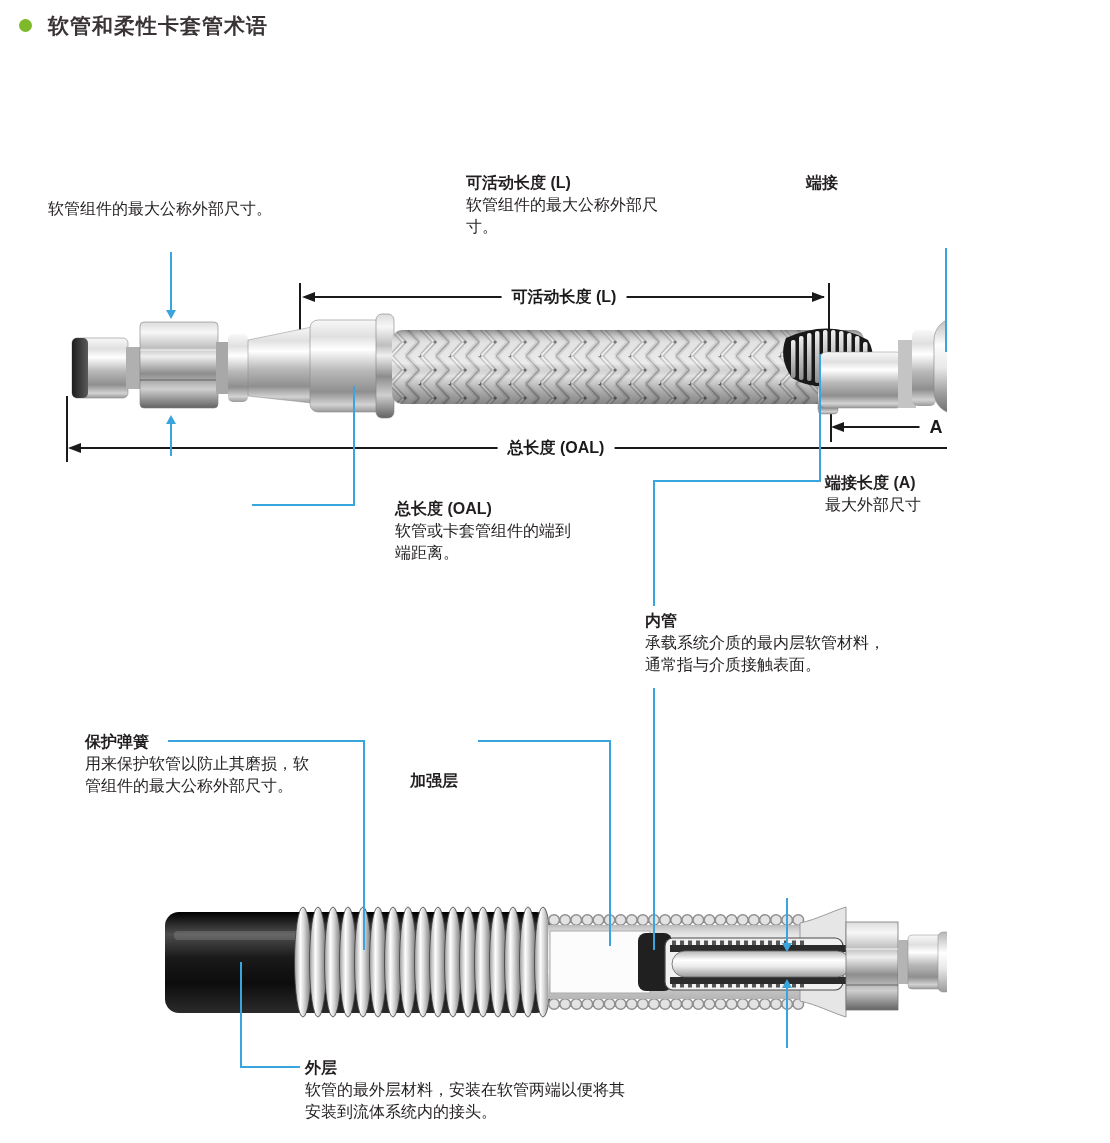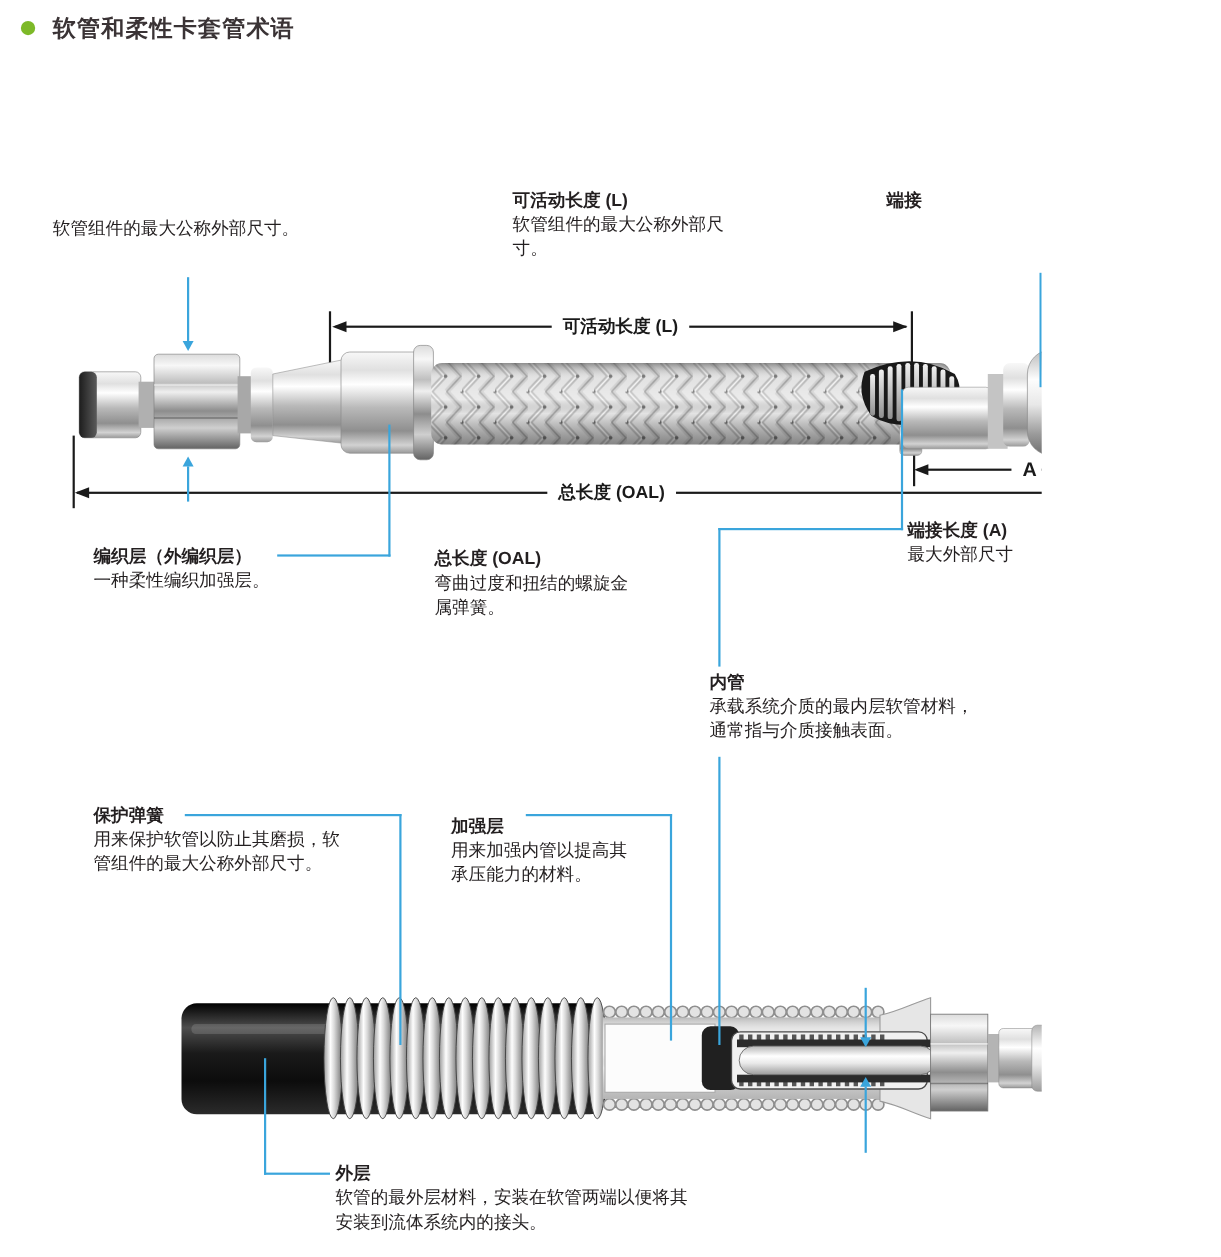--- a/index.html
+++ b/index.html
@@ -288,10 +288,6 @@
     <div class="c-title">端接</div>
   </div>
 
-  <div class="callout" style="left:85px;top:496px;width:260px;">
-    <div class="c-title">编织层（外编织层）</div>
-    <div class="c-desc">一种柔性编织加强层。</div>
-  </div>
 
   <div class="callout" style="left:395px;top:498px;width:190px;">
     <div class="c-title">总长度 (OAL)</div>

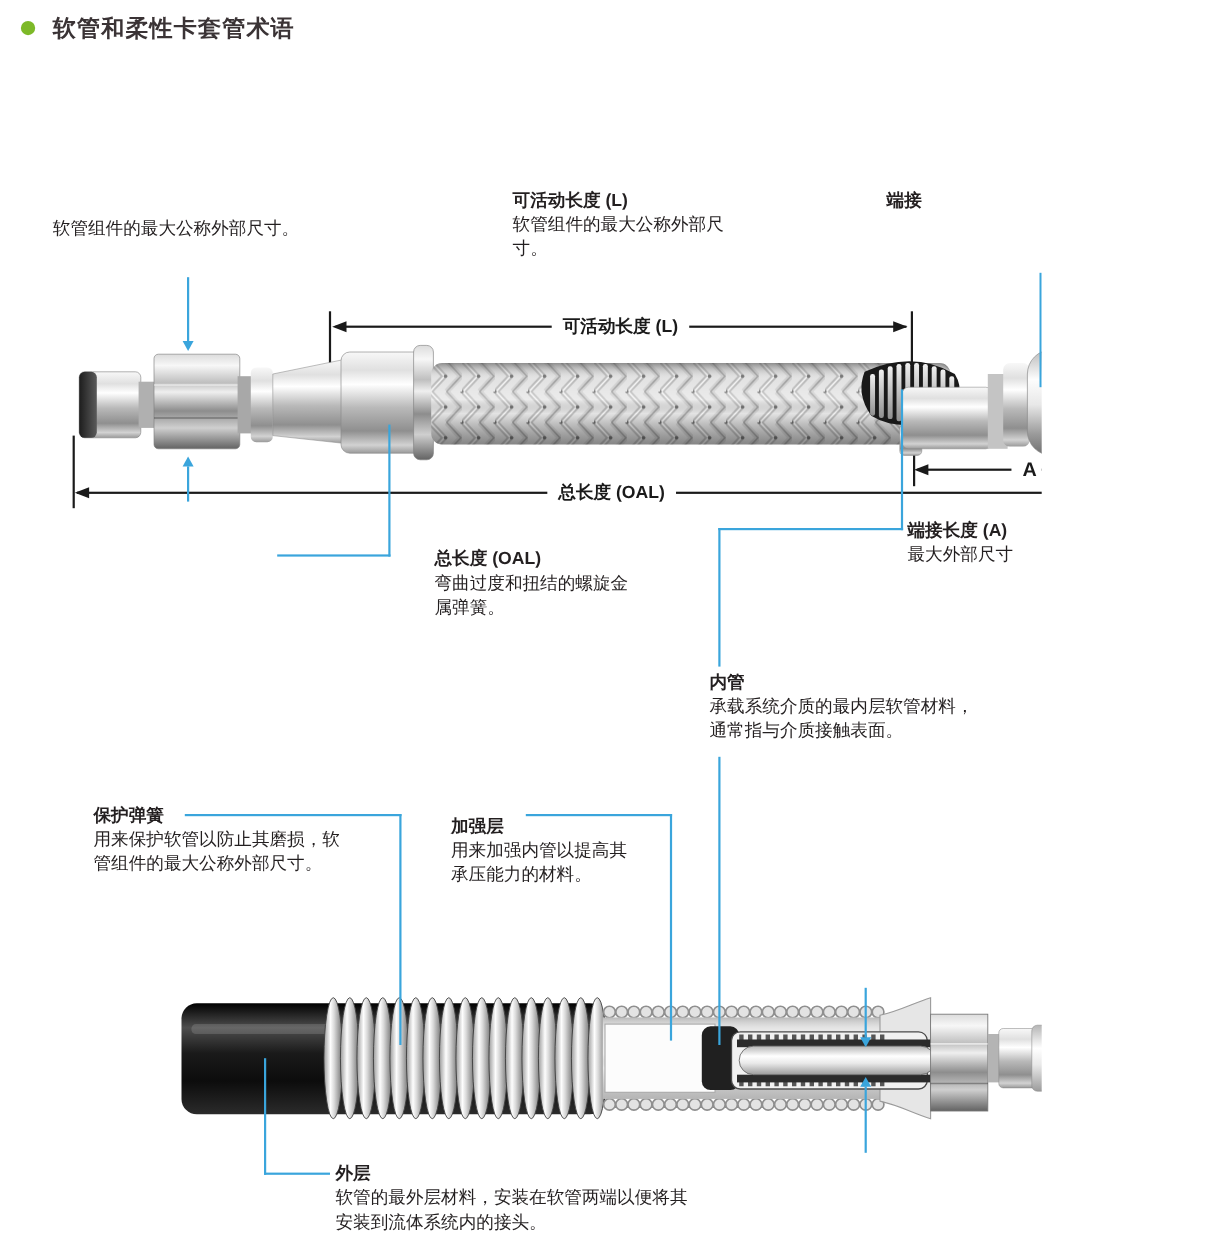--- a/index.html
+++ b/index.html
@@ -291,7 +291,7 @@
 
   <div class="callout" style="left:395px;top:498px;width:190px;">
     <div class="c-title">总长度 (OAL)</div>
-    <div class="c-desc">弯曲过度和扭结的螺旋金属弹簧。</div>
+    <div class="c-desc">软管或卡套管组件的端到端距离。</div>
   </div>
 
   <div class="callout" style="left:825px;top:472px;width:200px;">

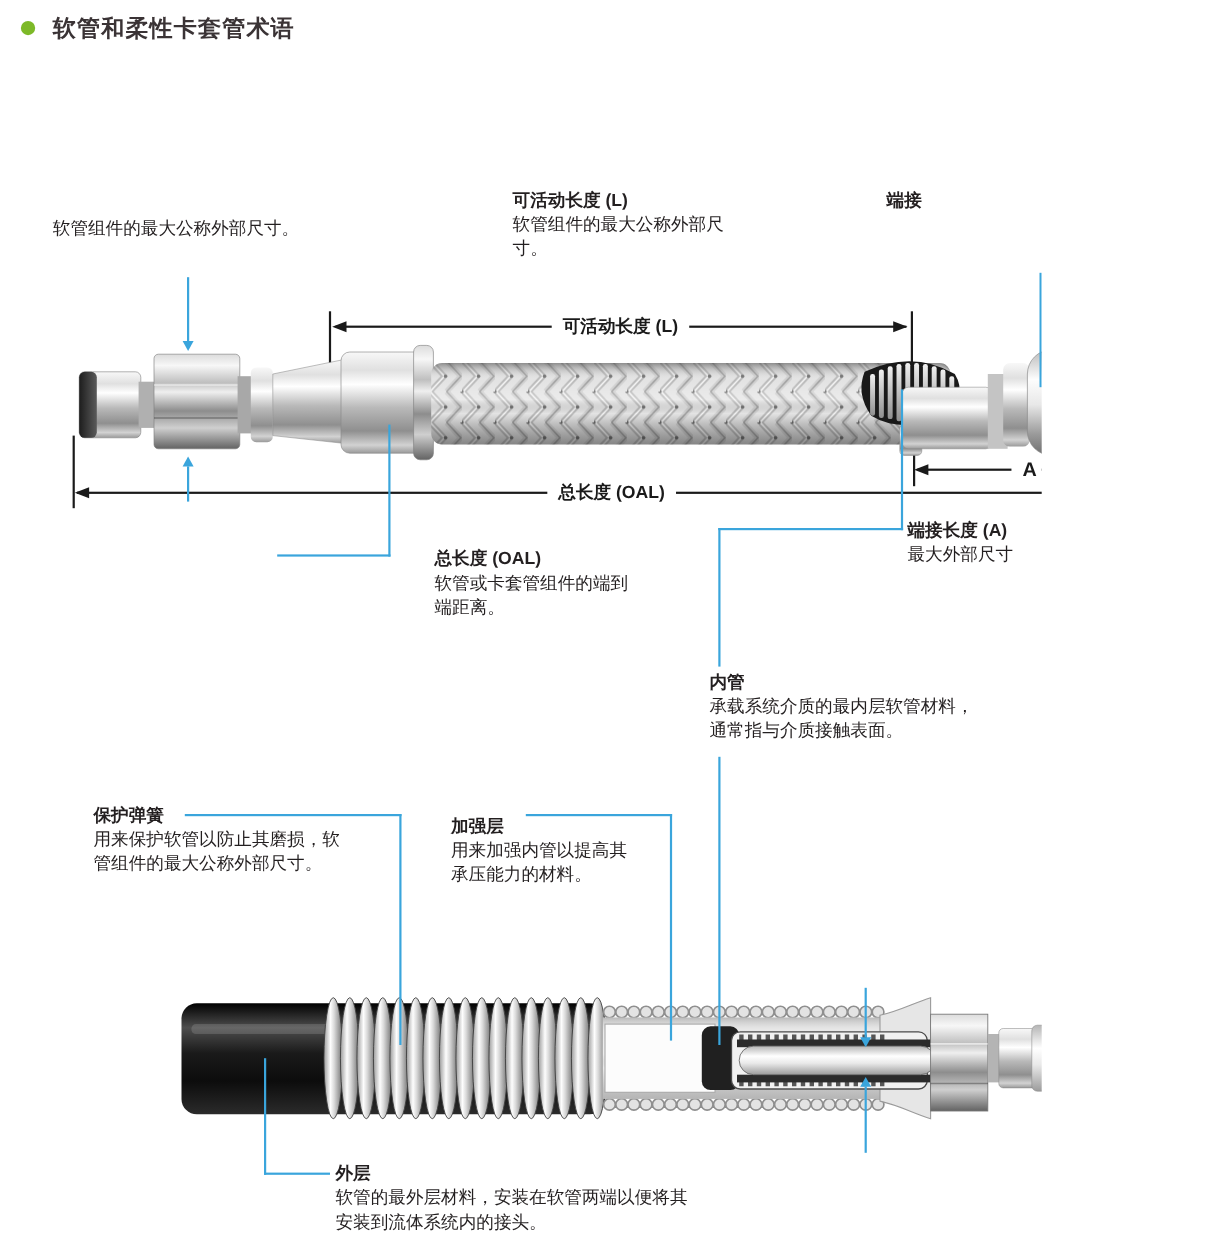--- a/index.html
+++ b/index.html
@@ -309,7 +309,7 @@
     <div class="c-desc">用来保护软管以防止其磨损，软管组件的最大公称外部尺寸。</div>
   </div>
 
-  <div class="callout" style="left:410px;top:741px;width:175px;font-family:Liberation Serif, serif;">
+  <div class="callout" style="left:410px;top:770px;width:175px;font-family:Liberation Serif, serif;">
     <div class="c-title">加强层</div>
     <div class="c-desc">用来加强内管以提高其承压能力的材料。</div>
   </div>

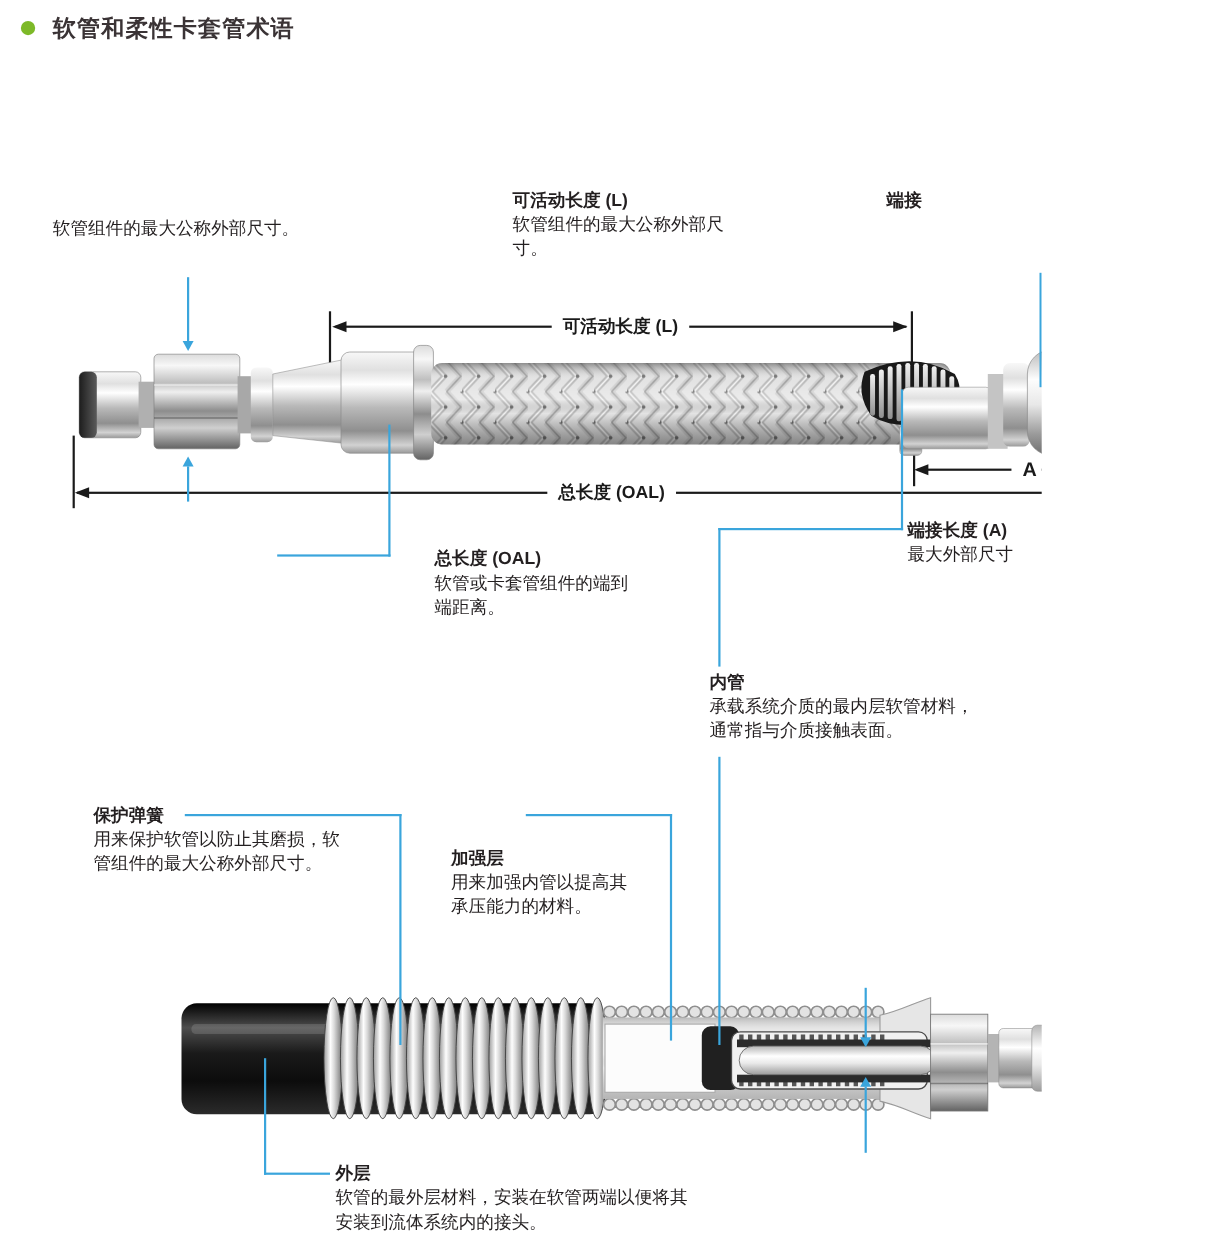--- a/index.html
+++ b/index.html
@@ -311,7 +311,6 @@
 
   <div class="callout" style="left:410px;top:770px;width:175px;font-family:Liberation Serif, serif;">
     <div class="c-title">加强层</div>
-    <div class="c-desc">用来加强内管以提高其承压能力的材料。</div>
   </div>
 
   <div class="callout" style="left:305px;top:1057px;width:335px;">

